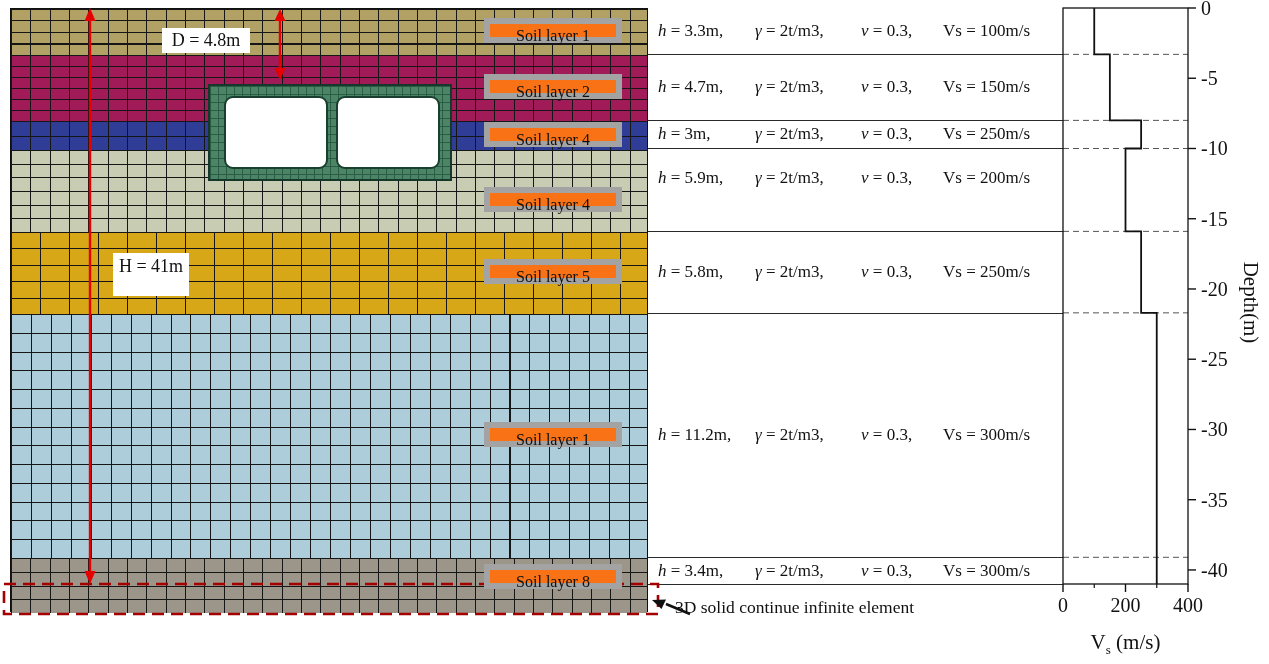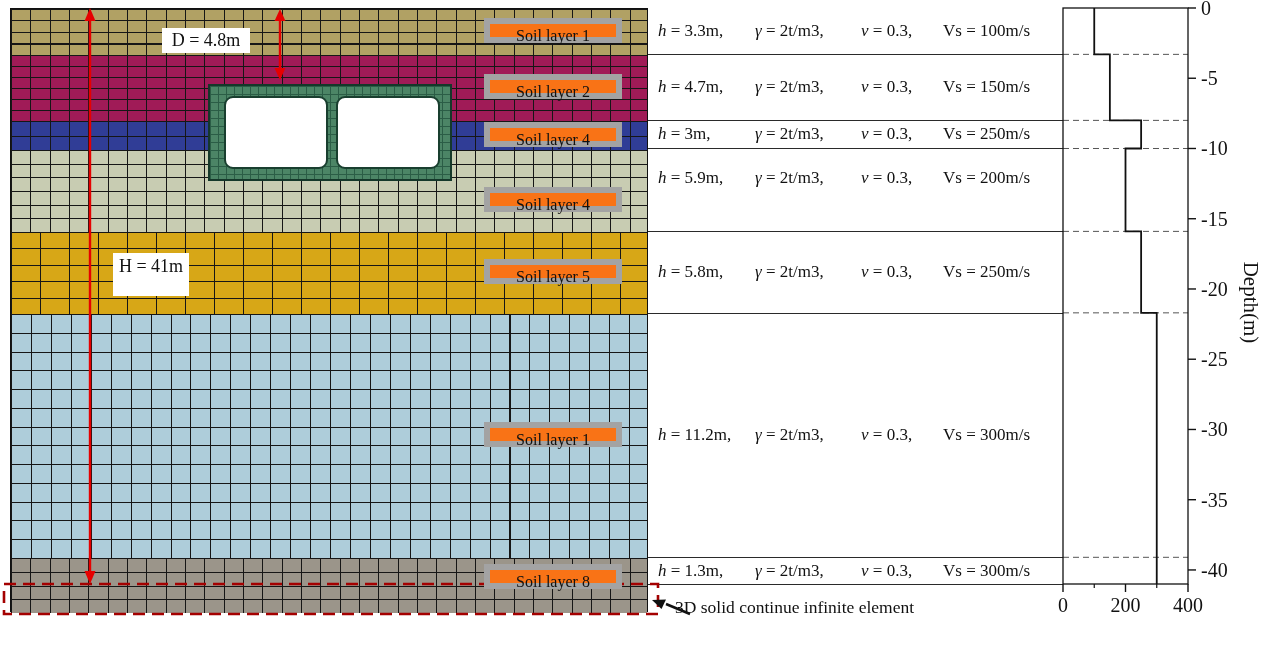--- a/index.html
+++ b/index.html
@@ -172,7 +172,7 @@
     <span class="c-h var">h = 11.2m,</span><span class="c-g var">γ = 2t/m3,</span><span class="c-n var">ν = 0.3,</span><span class="c-v">Vs = 300m/s</span>
   </div>
   <div class="prow r7">
-    <span class="c-h var">h = 1.3m,</span><span class="c-g var">γ = 2t/m3,</span><span class="c-n var">ν = 0.3,</span><span class="c-v">Vs = 300m/s</span>
+    <span class="c-h var">h = 3.4m,</span><span class="c-g var">γ = 2t/m3,</span><span class="c-n var">ν = 0.3,</span><span class="c-v">Vs = 300m/s</span>
   </div>
 
   <div class="caption">

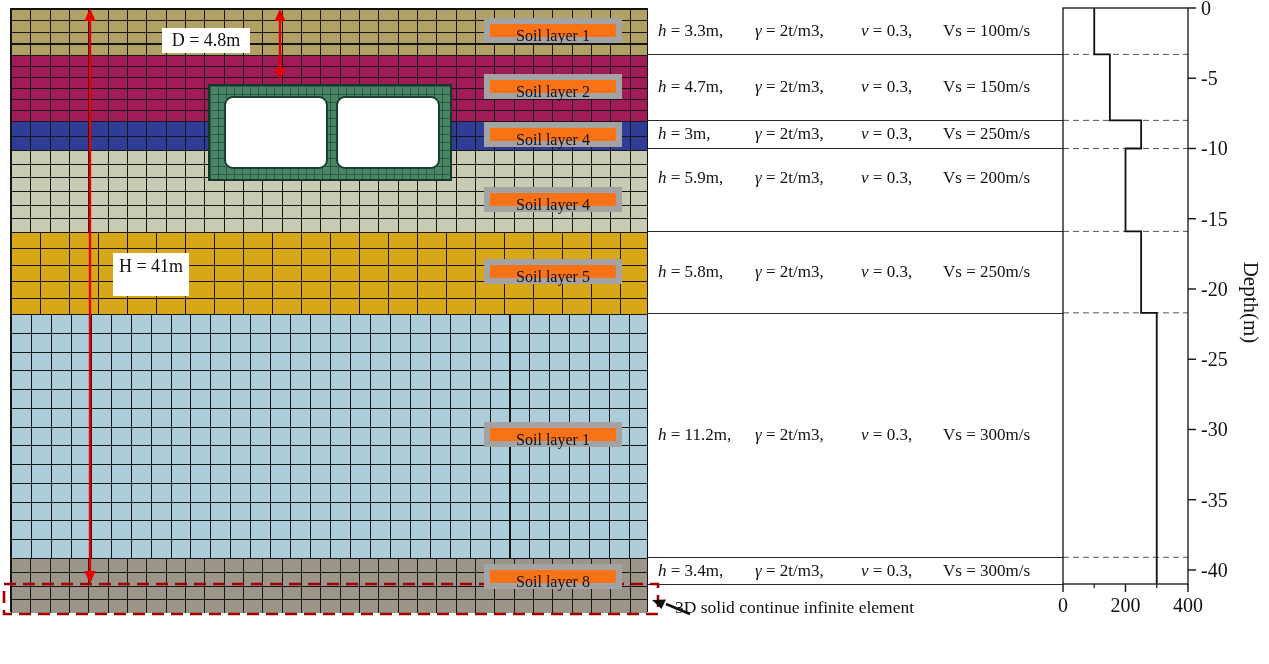--- a/index.html
+++ b/index.html
@@ -179,6 +179,7 @@
     <div>3D solid continue infinite element</div>
   </div>
 
+  <div class="xlab"><span>V</span><sub>s</sub><span> (m/s)</span></div>
   <div class="ylab">Depth(m)</div>
 
 </div>

